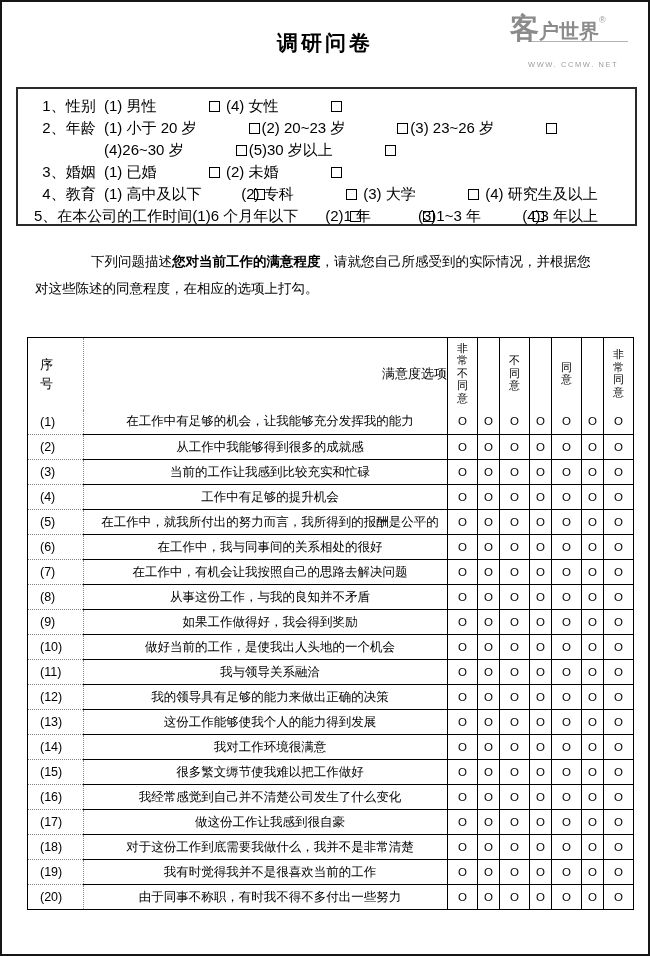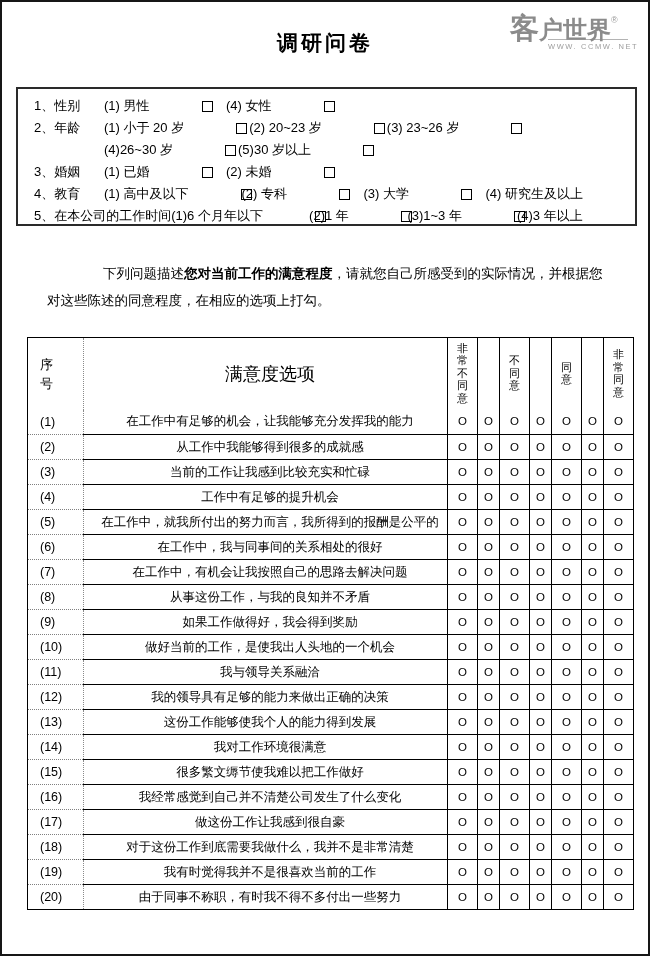--- a/index.html
+++ b/index.html
@@ -13,7 +13,7 @@
     font-size:21px;font-weight:bold;letter-spacing:3px;}
   
   .logo{position:absolute;top:13px;right:20px;width:118px;color:#8b8b8b;}
-  .logo-brand{display:inline-block;font-size:24px;font-weight:bold;line-height:27px;letter-spacing:0;}
+  .logo-brand{display:inline-block;font-size:20px;font-weight:bold;line-height:27px;letter-spacing:0;}
   .logo-brand::first-letter{font-size:29px;}
   .logo-reg{font-size:9px;vertical-align:top;color:#9a9a9a;}
   .logo-site{font-size:7.5px;letter-spacing:1.6px;color:#9d9d9d;white-space:nowrap;

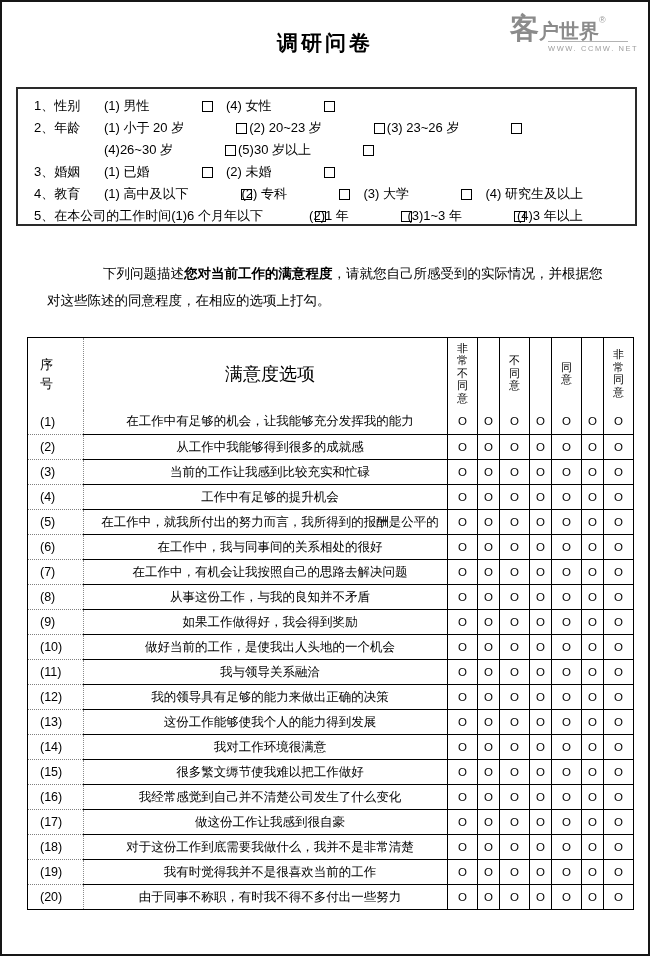--- a/index.html
+++ b/index.html
@@ -17,7 +17,7 @@
   .logo-brand::first-letter{font-size:29px;}
   .logo-reg{font-size:9px;vertical-align:top;color:#9a9a9a;}
   .logo-site{font-size:7.5px;letter-spacing:1.6px;color:#9d9d9d;white-space:nowrap;
-    border-top:1px solid #b3b3b3;margin:-4px 0 0 38px;padding-top:2px;}
+    border-top:1px solid #b3b3b3;margin:-4px 0 0 18px;padding-top:18px;}
   
   .demo-box{position:absolute;left:14px;top:85px;width:621px;height:139px;
     box-sizing:border-box;border:2px solid #2a2a2a;padding:6px 0 0 16px;

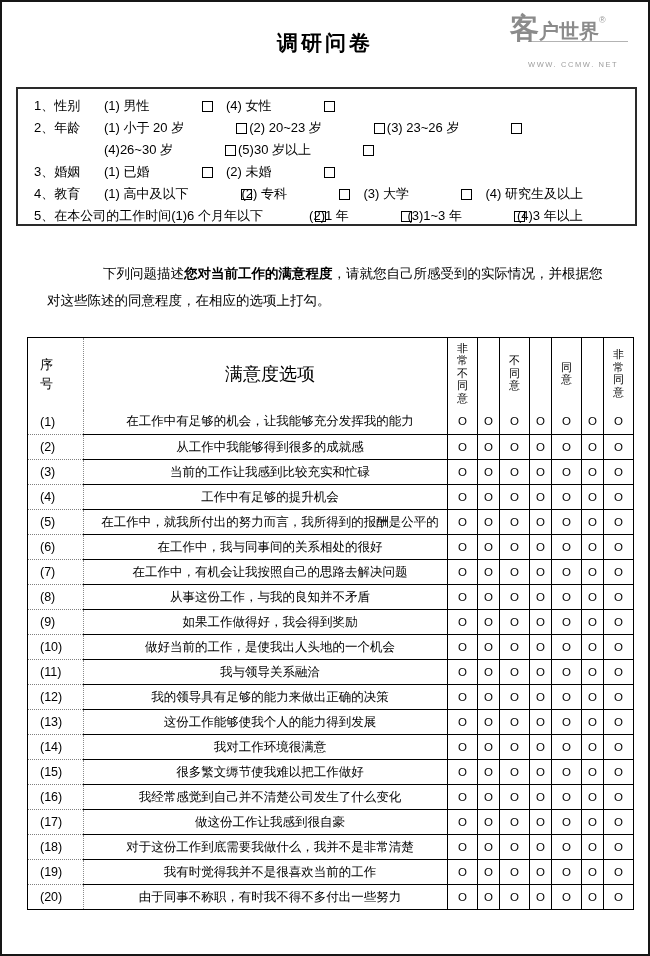--- a/index.html
+++ b/index.html
@@ -21,7 +21,7 @@
   
   .demo-box{position:absolute;left:14px;top:85px;width:621px;height:139px;
     box-sizing:border-box;border:2px solid #2a2a2a;padding:6px 0 0 16px;
-    font-size:13px;overflow:hidden;}
+    font-size:15px;overflow:hidden;text-align:center;}
   .demo-line{display:flex;align-items:center;height:22px;white-space:nowrap;}
   .demo-label{flex:0 0 auto;min-width:70px;}
   .opt{display:flex;align-items:center;min-width:120px;margin-right:2px;gap:44px;}

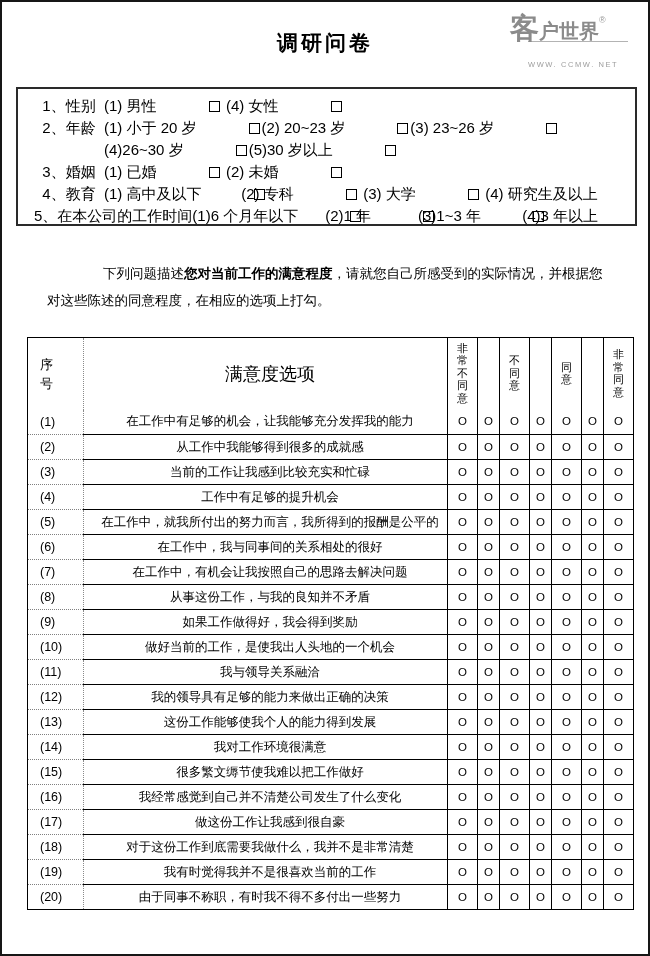--- a/index.html
+++ b/index.html
@@ -29,7 +29,7 @@
   .cb{display:inline-block;width:9px;height:9px;border:1px solid #000;
     margin-left:8px;flex:0 0 auto;background:#fff;}
   
-  .instructions{position:absolute;left:33px;top:246px;width:562px;margin:12px;
+  .instructions{position:absolute;left:33px;top:246px;width:562px;margin:0;
     font-size:13.5px;line-height:27px;text-indent:56px;}
   
   table.survey{position:absolute;left:25px;top:335px;width:606px;

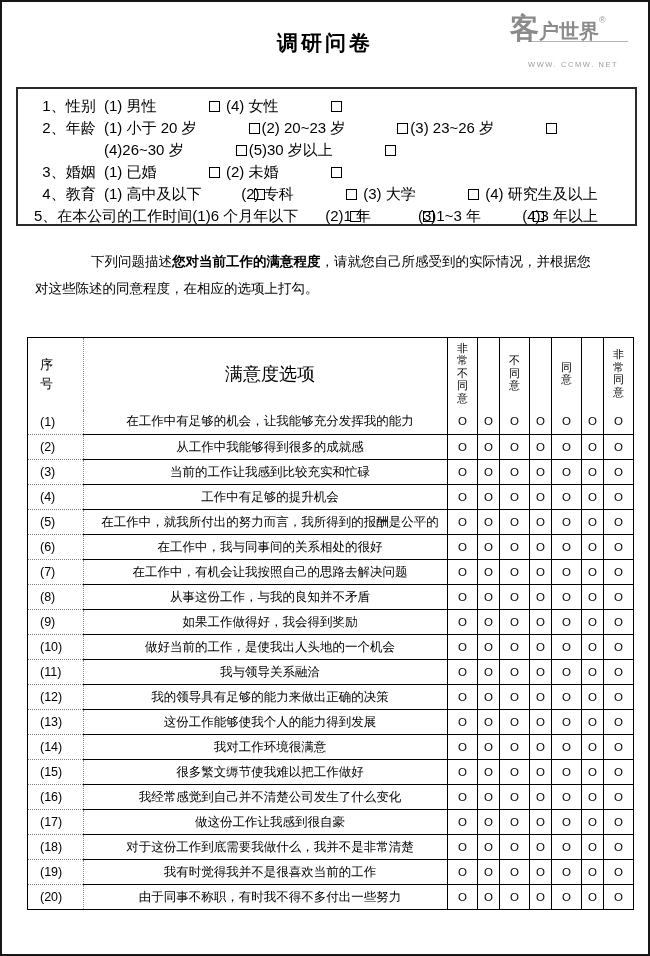--- a/index.html
+++ b/index.html
@@ -41,7 +41,7 @@
   td.seq{border-bottom:1px dotted #808080;}
   th.desc,td.desc{padding-left:9px;font-size:12.5px;border-right:1px solid #000;text-align:center;}
   td.desc{border-bottom:1px solid #000;white-space:nowrap;overflow:hidden;}
-  th.desc{text-align:center;font-size:18px;}
+  th.desc{text-align:right;font-size:13px;}
   th.optc,td.optc{border-left:1px solid #000;text-align:center;}
   td.optc{border-bottom:1px solid #000;font-size:11.5px;line-height:11px;}
   .seqh{display:inline-block;width:15px;word-break:break-all;line-height:19px;font-size:13px;}

